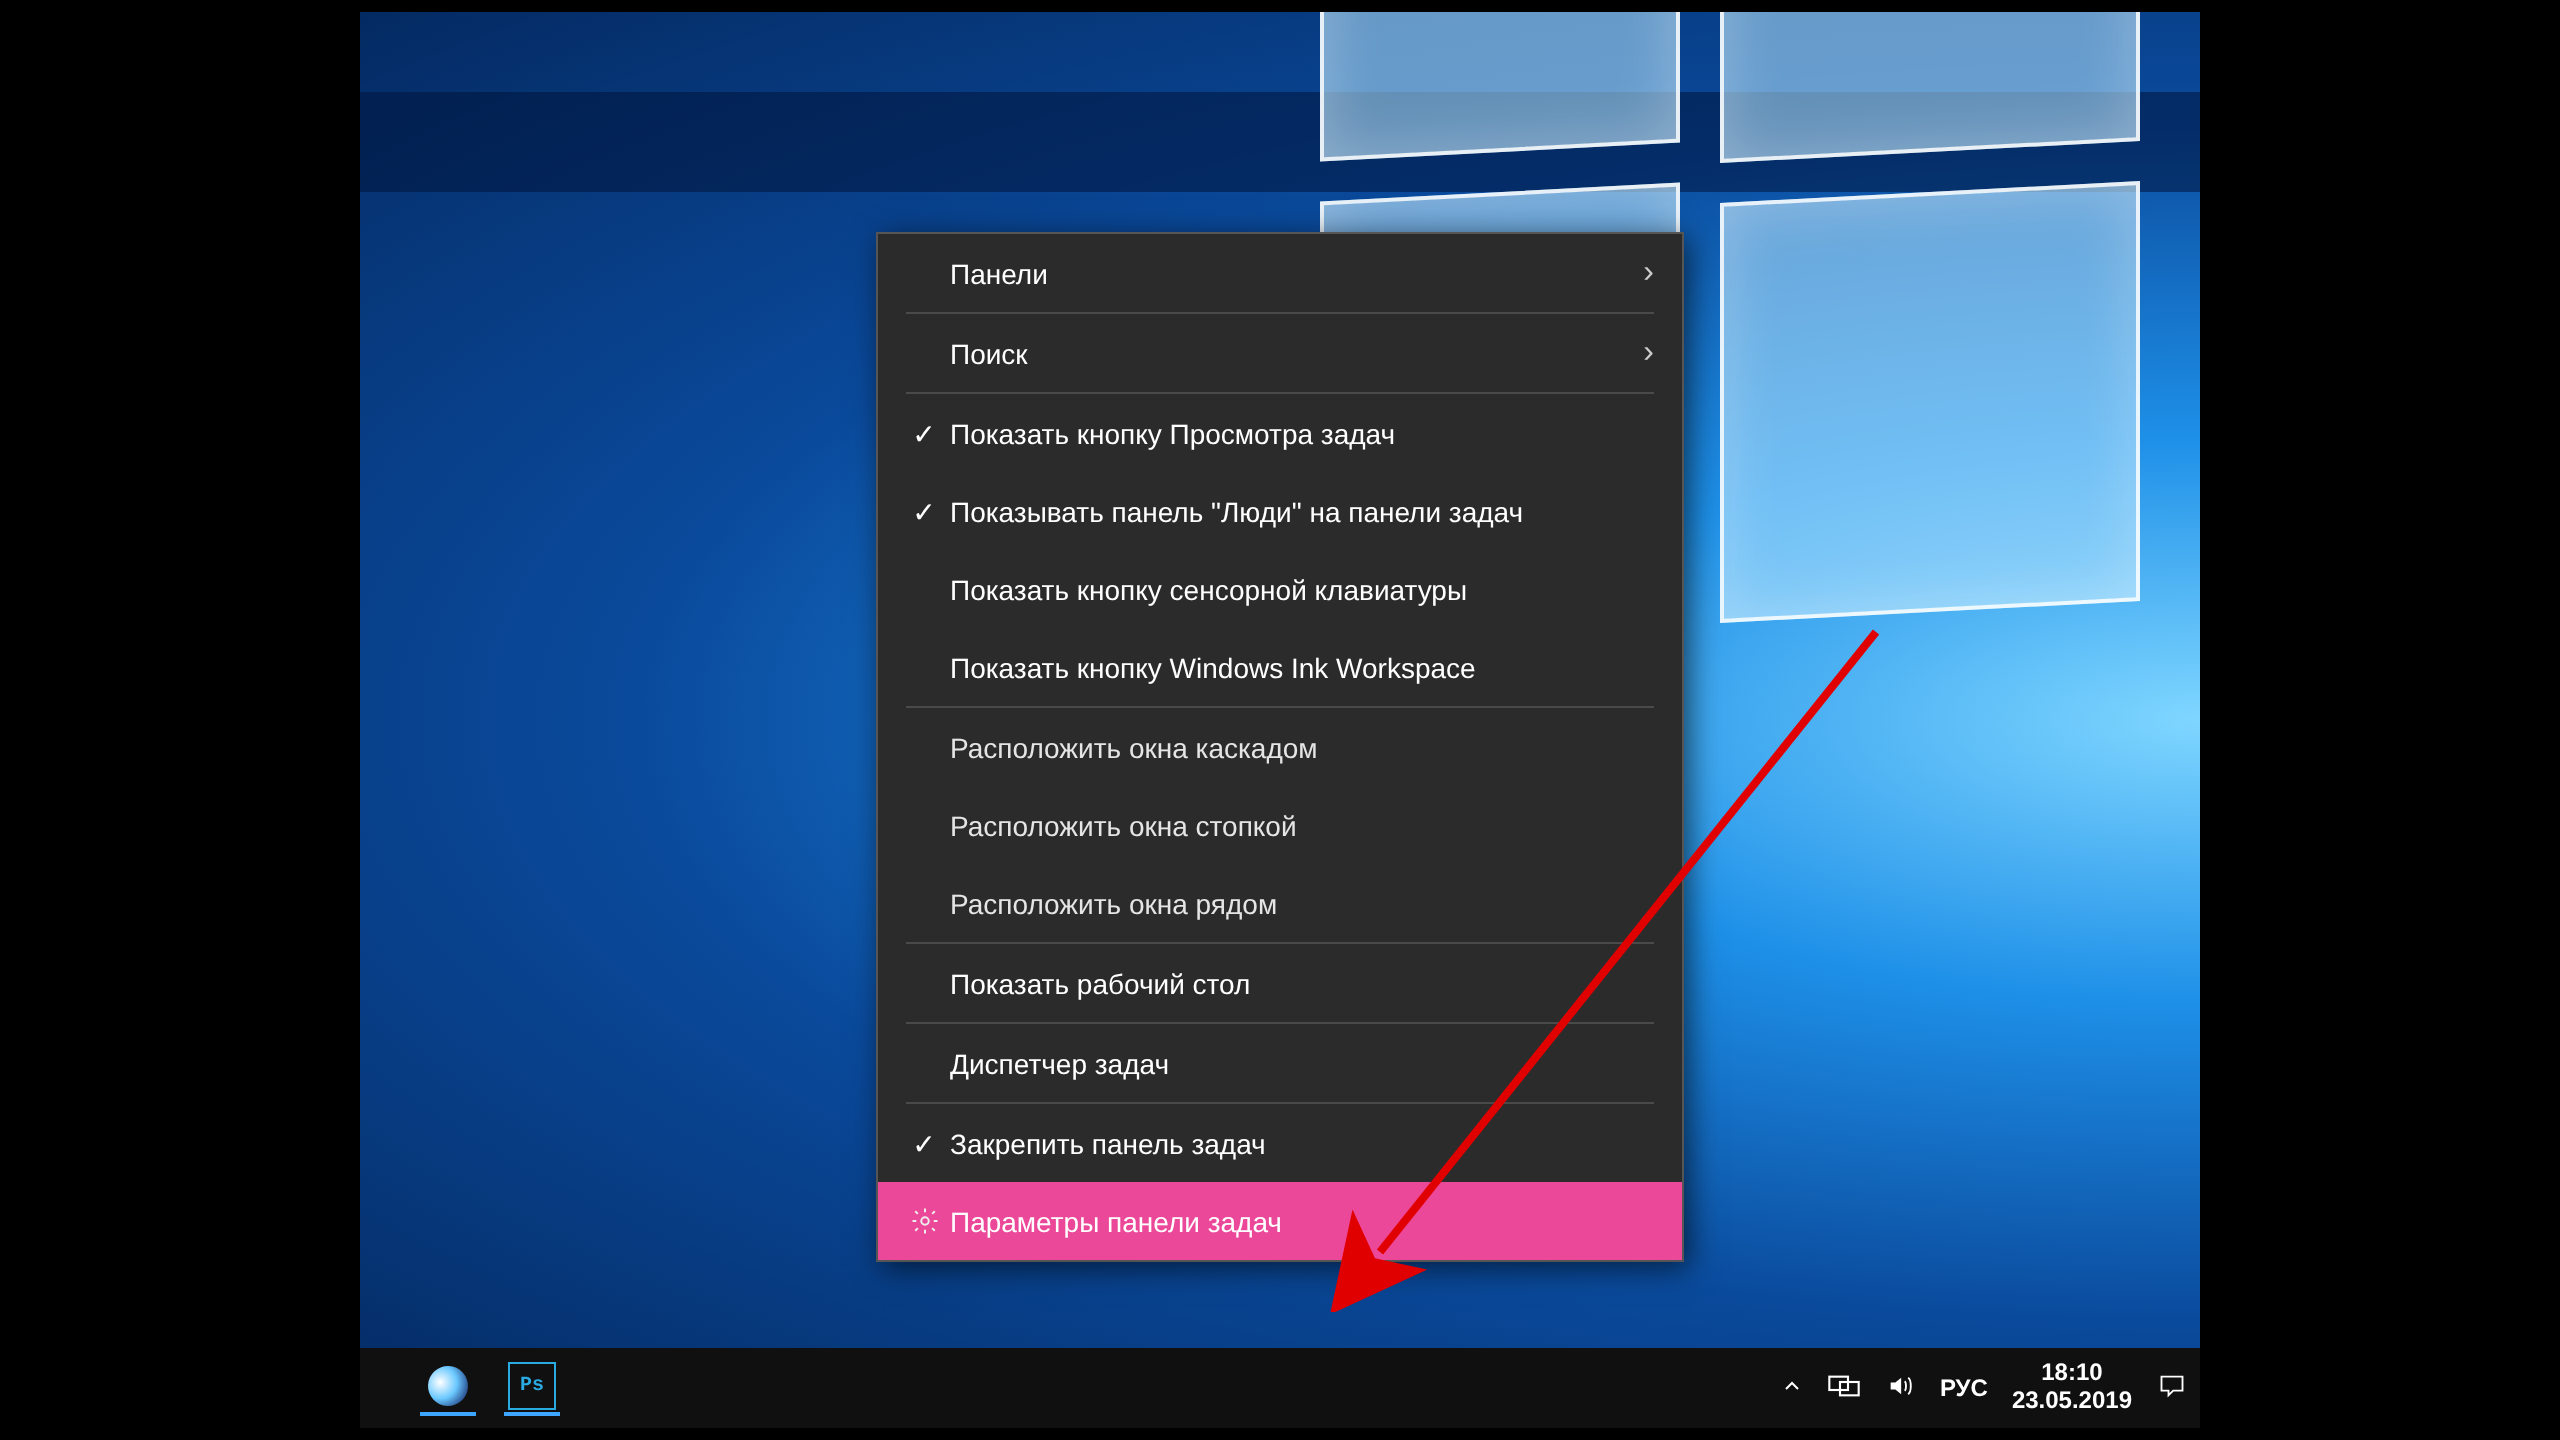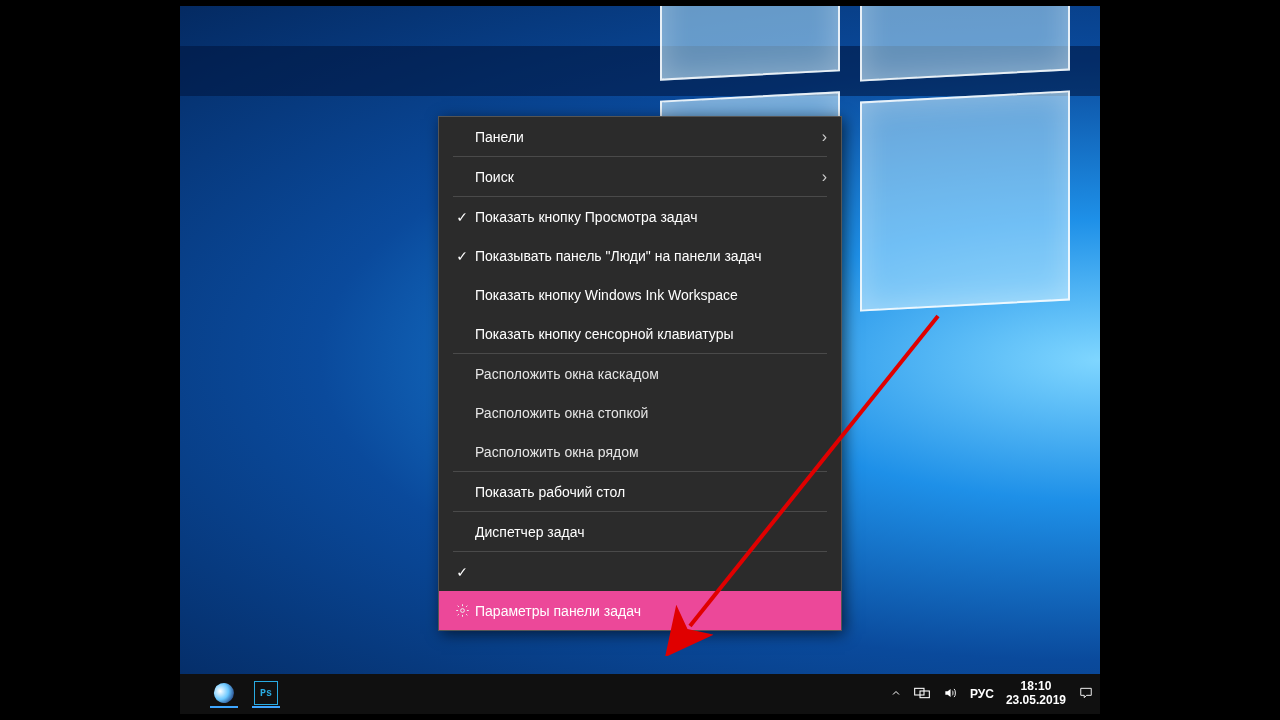--- a/index.html
+++ b/index.html
@@ -127,11 +127,11 @@
     </div>
     <div class="ctx-item">
       <span class="slot"></span>
+      <span class="label">Показать кнопку сенсорной клавиатуры</span>
+    </div>
+    <div class="ctx-item">
+      <span class="slot"></span>
       <span class="label">Показать кнопку Windows Ink Workspace</span>
-    </div>
-    <div class="ctx-item">
-      <span class="slot"></span>
-      <span class="label">Показать кнопку сенсорной клавиатуры</span>
     </div>
     <div class="ctx-sep"></div>
 

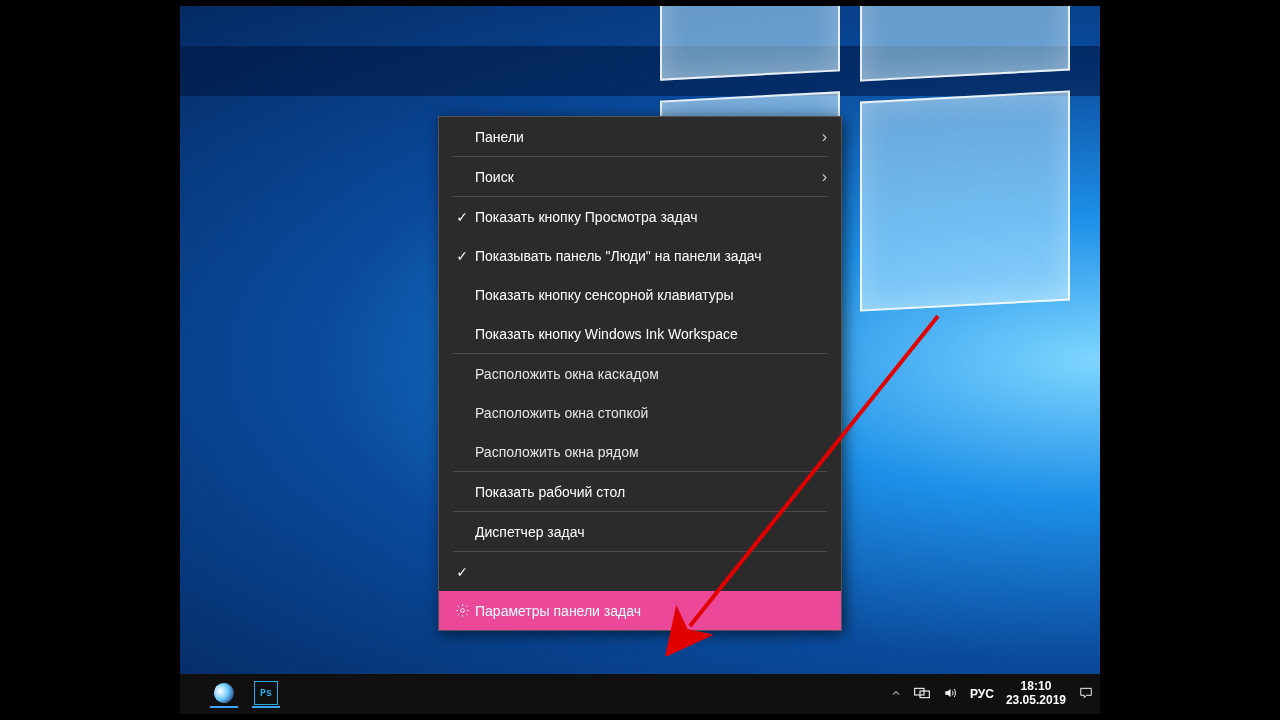--- a/index.html
+++ b/index.html
@@ -165,6 +165,7 @@
       <span class="slot">
           <span class="check">✓</span>
         </span>
+      <span class="label">Закрепить панель задач</span>
     </div>
     <div class="ctx-item hover">
       <span class="slot">

